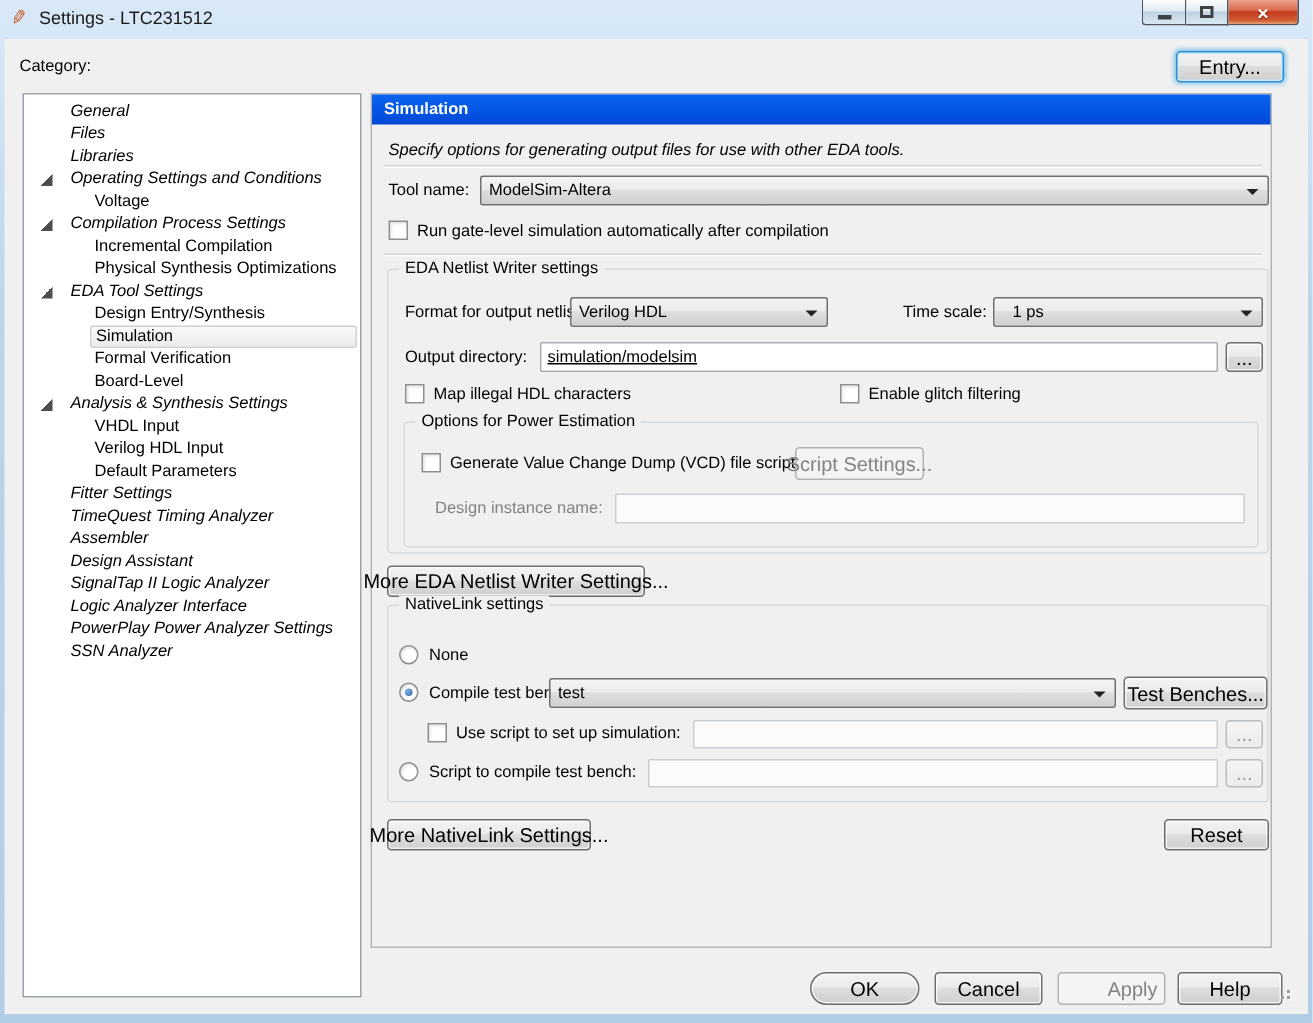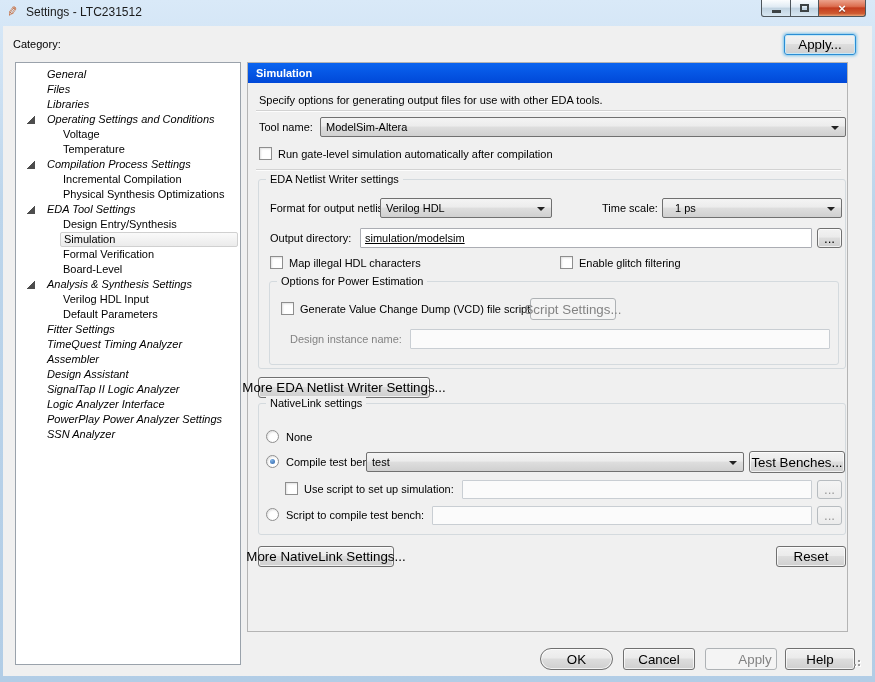--- a/index.html
+++ b/index.html
@@ -110,7 +110,7 @@
   <div class="body">
 
     <div class="label" style="left:10px; top:12px;">Category:</div>
-    <button class="btn focusblue" style="left:781px; top:8px; width:72px; height:21px;">Apply...</button>
+    <button class="btn focusblue" style="left:781px; top:8px; width:72px; height:21px;">Entry...</button>
 
     <div class="tree">
         <div class="tree-row lvl1">

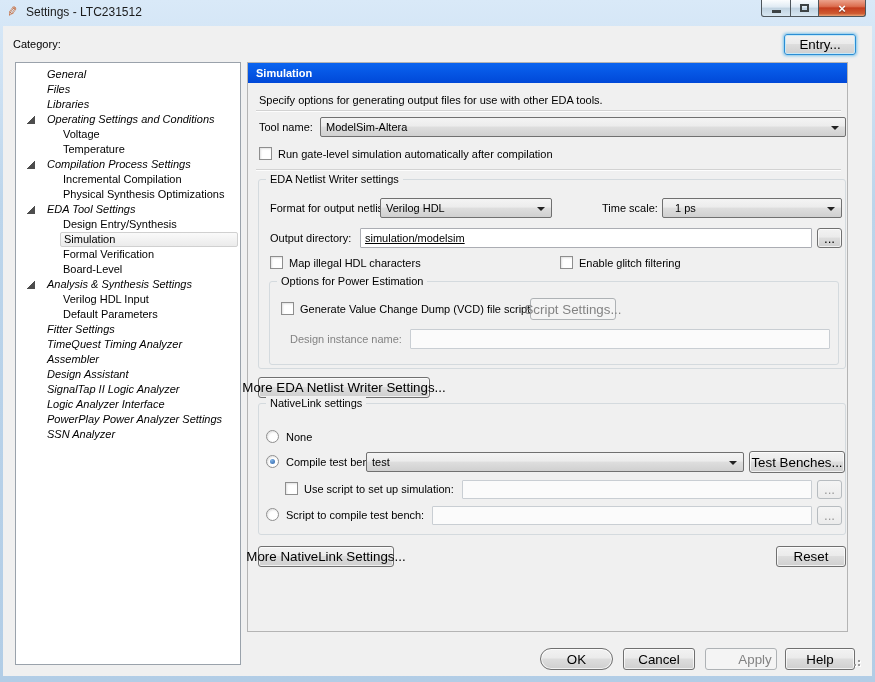--- a/index.html
+++ b/index.html
@@ -196,7 +196,7 @@
 
     <div class="main">
       <div class="main-header">Simulation</div>
-      <div class="label" style="left:11px; top:31px;">Specify options for generating output files for use with other EDA tools.</div>
+      <div class="label" style="left:11px; top:31px;font-style:italic;">Specify options for generating output files for use with other EDA tools.</div>
       <div class="hdiv" style="left:8px; top:47px; width:585px;"></div>
 
       <div class="label" style="left:11px; top:58px;">Tool name:</div>

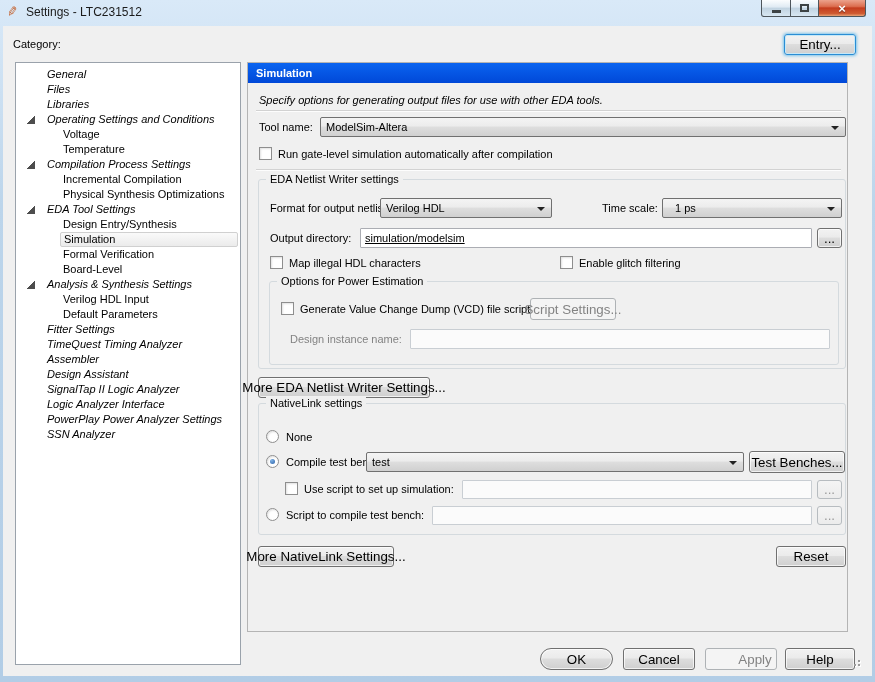--- a/index.html
+++ b/index.html
@@ -129,9 +129,6 @@
         <div class="tree-row lvl2">
           <span class="tree-label">Voltage</span>
         </div>
-        <div class="tree-row lvl2">
-          <span class="tree-label">Temperature</span>
-        </div>
         <div class="tree-row lvl1">
           <span class="tri"></span>
           <span class="tree-label">Compilation Process Settings</span>

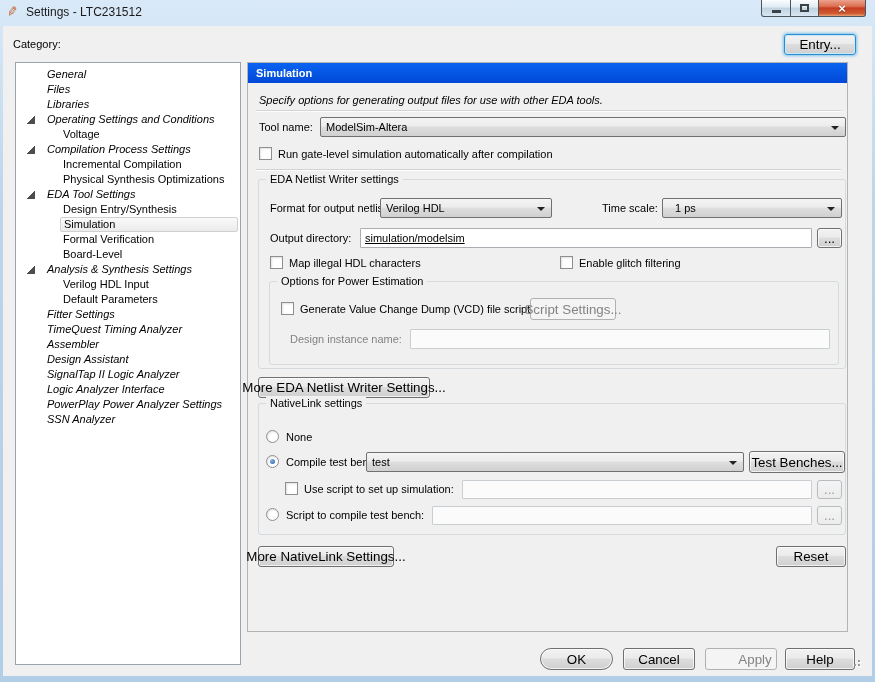--- a/index.html
+++ b/index.html
@@ -160,6 +160,9 @@
           <span class="tree-label">Analysis &amp; Synthesis Settings</span>
         </div>
         <div class="tree-row lvl2">
+          <span class="tree-label">VHDL Input</span>
+        </div>
+        <div class="tree-row lvl2">
           <span class="tree-label">Verilog HDL Input</span>
         </div>
         <div class="tree-row lvl2">

